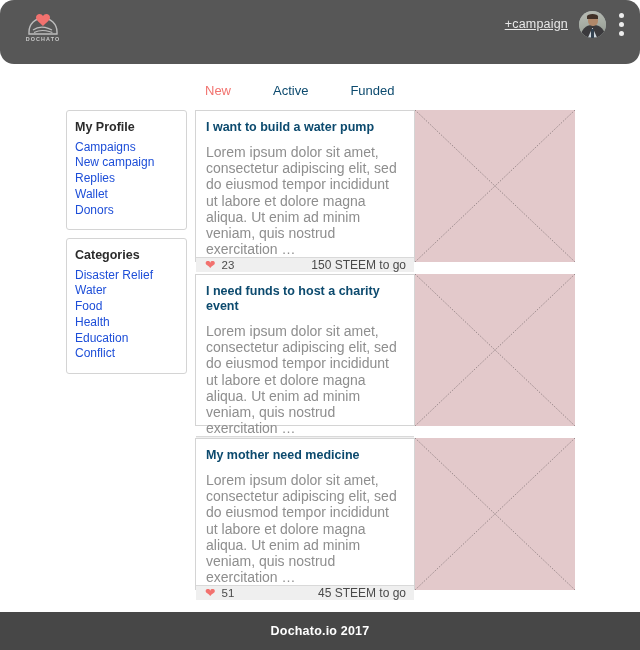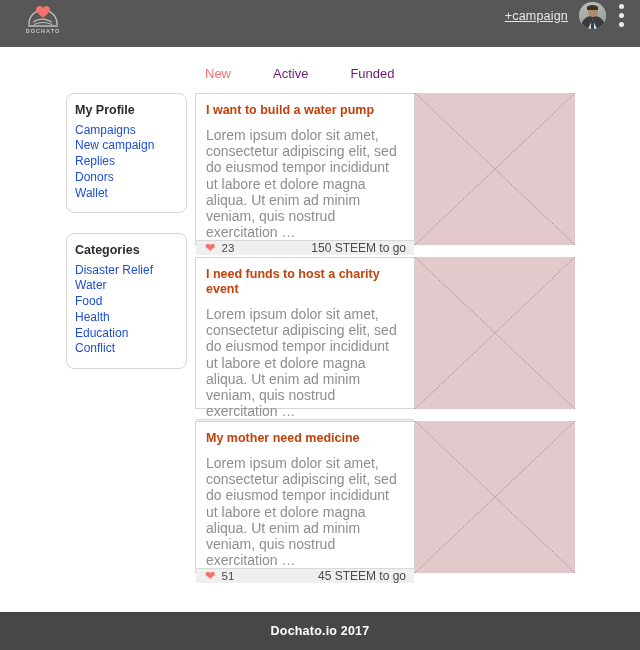--- a/index.html
+++ b/index.html
@@ -18,12 +18,13 @@
 
   
   .header {
-    height: 47px;
+    height: 64px;
     background: #575757;
     display: flex;
     align-items: center;
     justify-content: space-between;
     padding: 0 14px 16px 20px;
+    border-radius: 14px;
   }
 
   .logo {

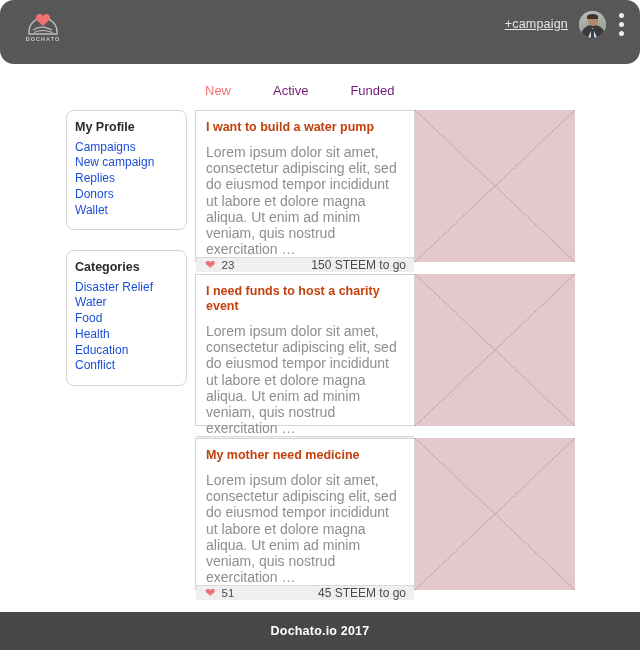--- a/index.html
+++ b/index.html
@@ -135,7 +135,7 @@
     padding: 19px 0 0 205px;
     font-size: 13px;
   }
-  .tab { color: #701a75; }
+  .tab { color: #0c4a6e; }
   .tab.active { color: #f2736f; }
 
   

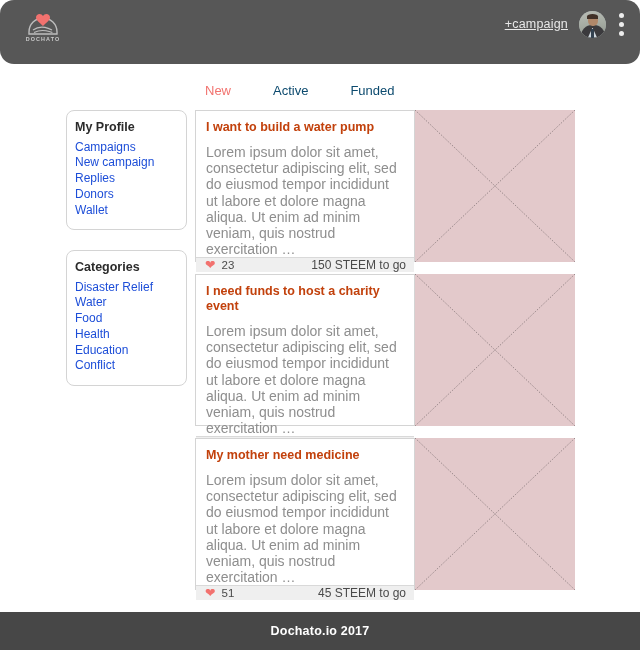--- a/index.html
+++ b/index.html
@@ -153,10 +153,10 @@
   }
   .panel {
     border: 1px solid #d4d4d4;
-    border-radius: 8px;
+    border-radius: 3px;
     background: #fff;
     padding: 9px 0 11px 8px;
-    margin-bottom: 20px;
+    margin-bottom: 8px;
   }
   .panel-title {
     font-size: 12.5px;

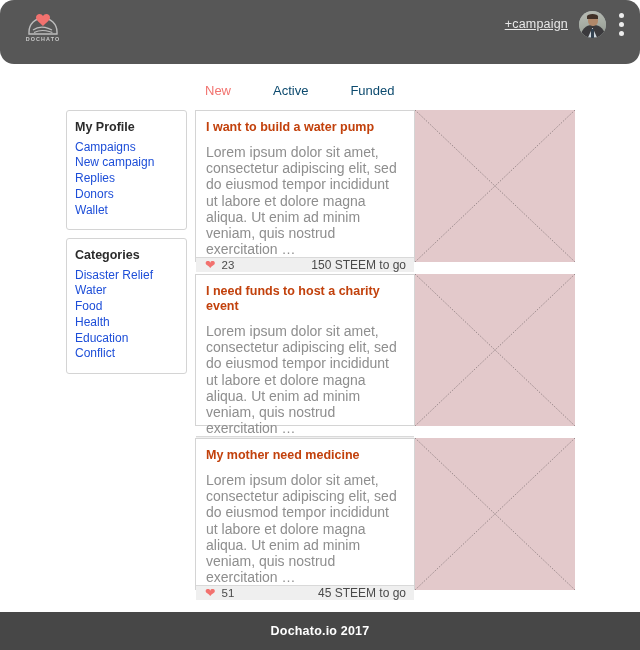--- a/index.html
+++ b/index.html
@@ -195,7 +195,7 @@
   .card-title {
     font-size: 12.5px;
     font-weight: bold;
-    color: #c2410c;
+    color: #0c4a6e;
     margin-bottom: 9px;
     line-height: 15px;
   }

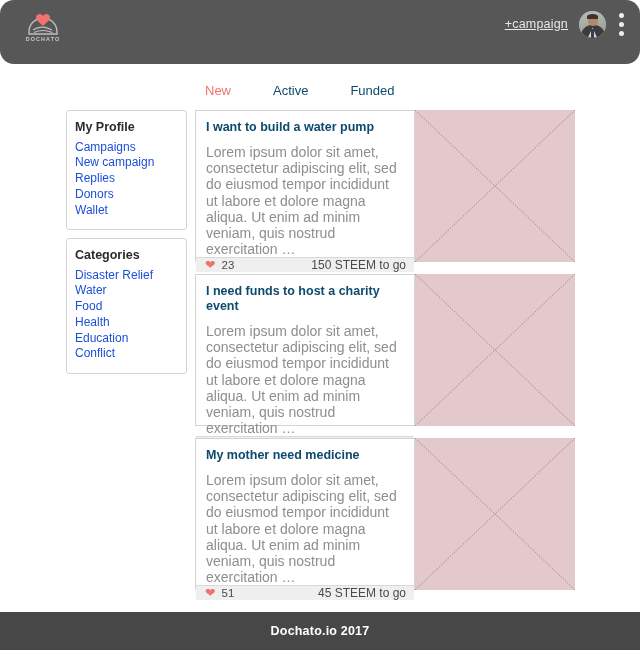--- a/index.html
+++ b/index.html
@@ -308,8 +308,8 @@
       <div class="panel-item">Campaigns</div>
       <div class="panel-item">New campaign</div>
       <div class="panel-item">Replies</div>
+      <div class="panel-item">Wallet</div>
       <div class="panel-item">Donors</div>
-      <div class="panel-item">Wallet</div>
     </div>
 
     <div class="panel">

